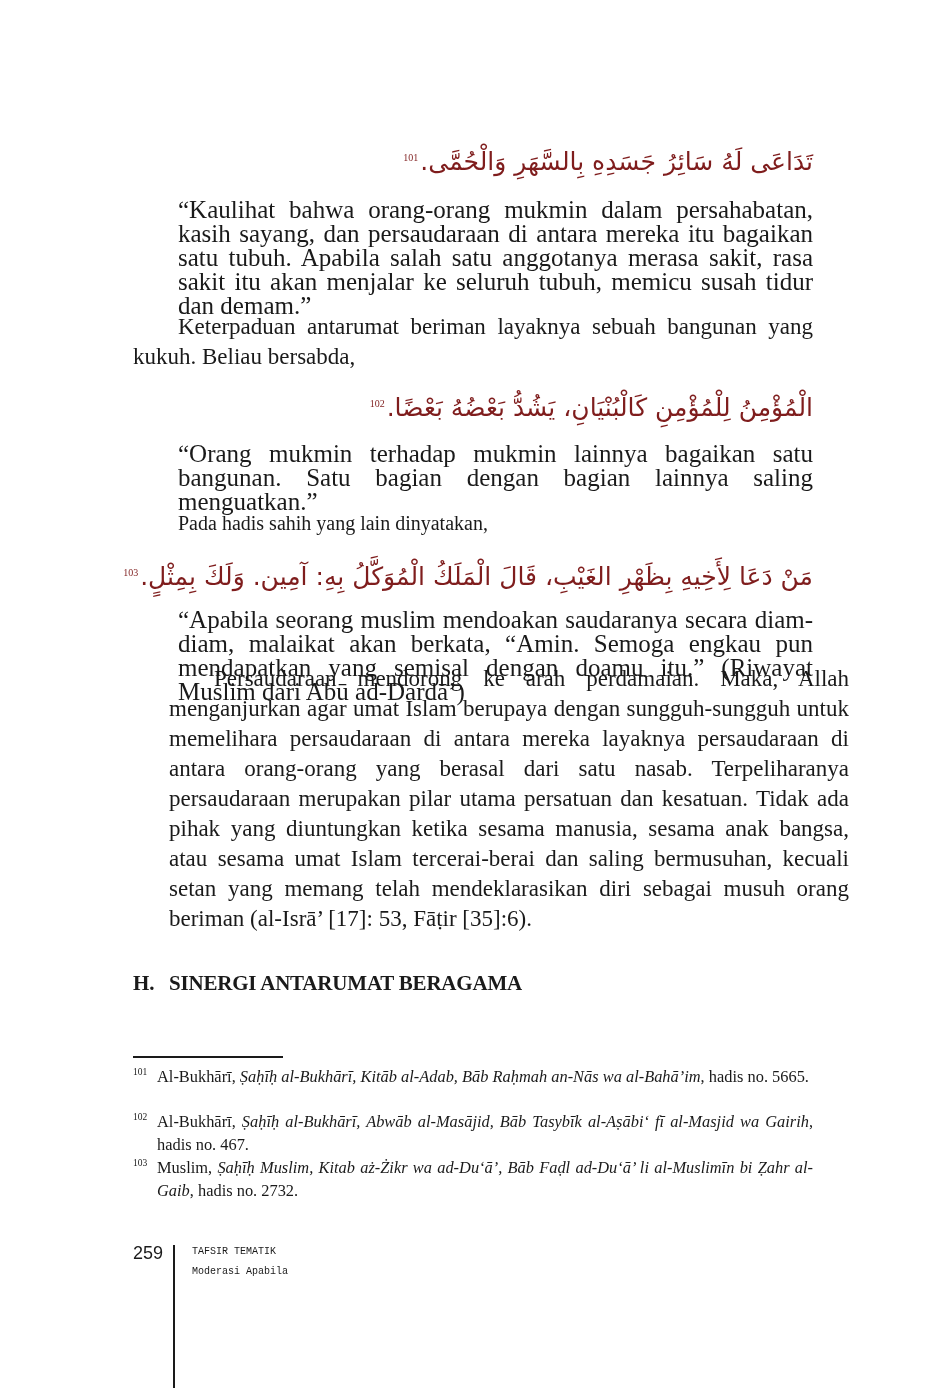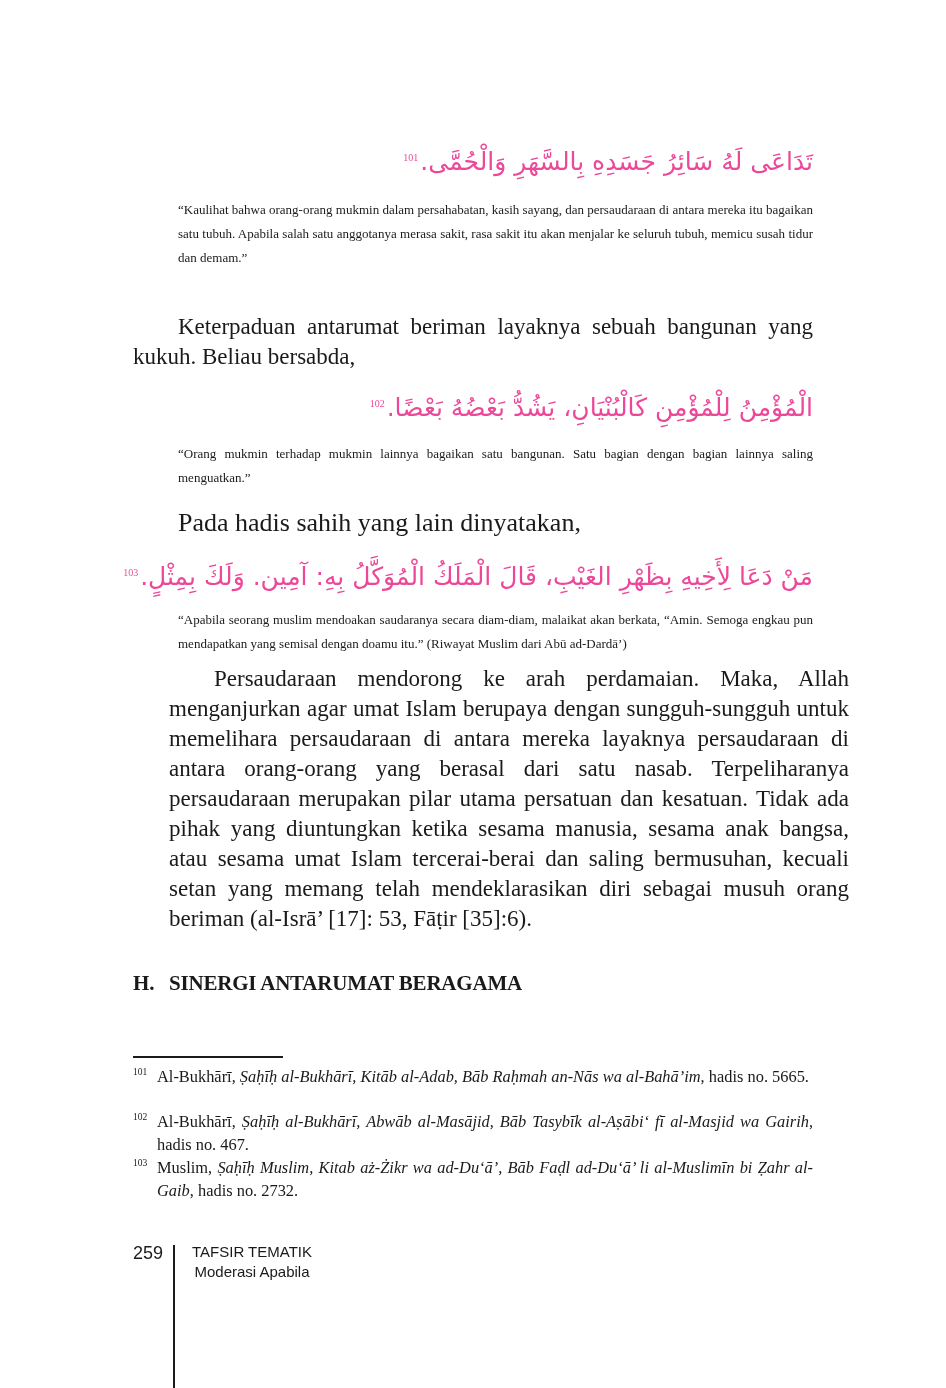--- a/index.html
+++ b/index.html
@@ -13,7 +13,7 @@
       font-family: "DejaVu Sans", sans-serif;
       font-size: 25px;
       line-height: 40px;
-      color: #ec4899;
+      color: #7f1d1d;
       white-space: nowrap;
     }
     .arabic .fn-ref {

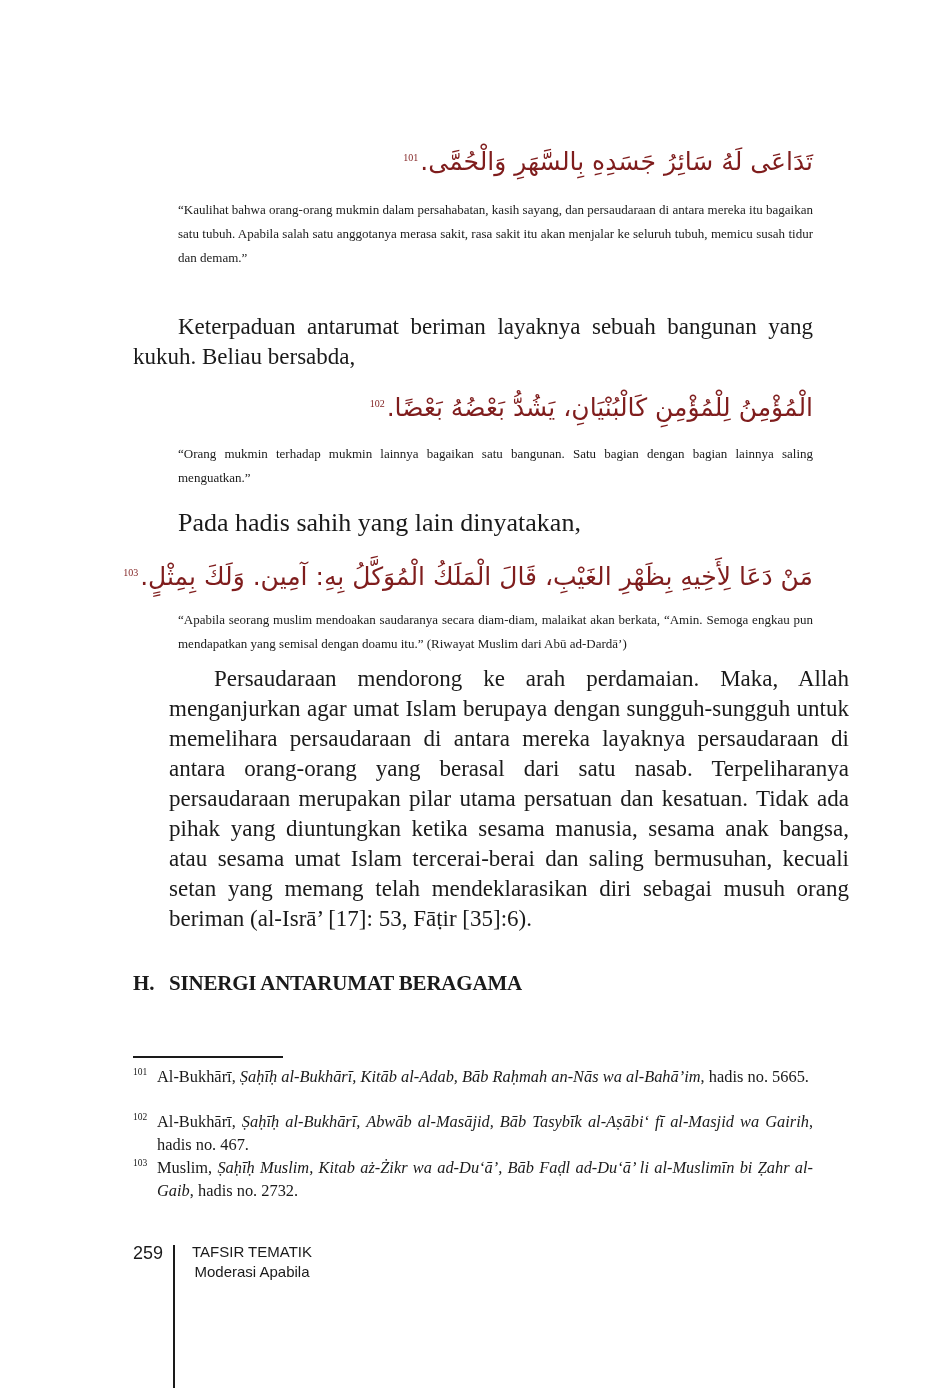--- a/index.html
+++ b/index.html
@@ -27,7 +27,7 @@
       position: absolute;
       left: 178px;
       width: 635px;
-      font-size: 13px;
+      font-size: 25px;
       line-height: 24px;
       text-align: justify;
     }

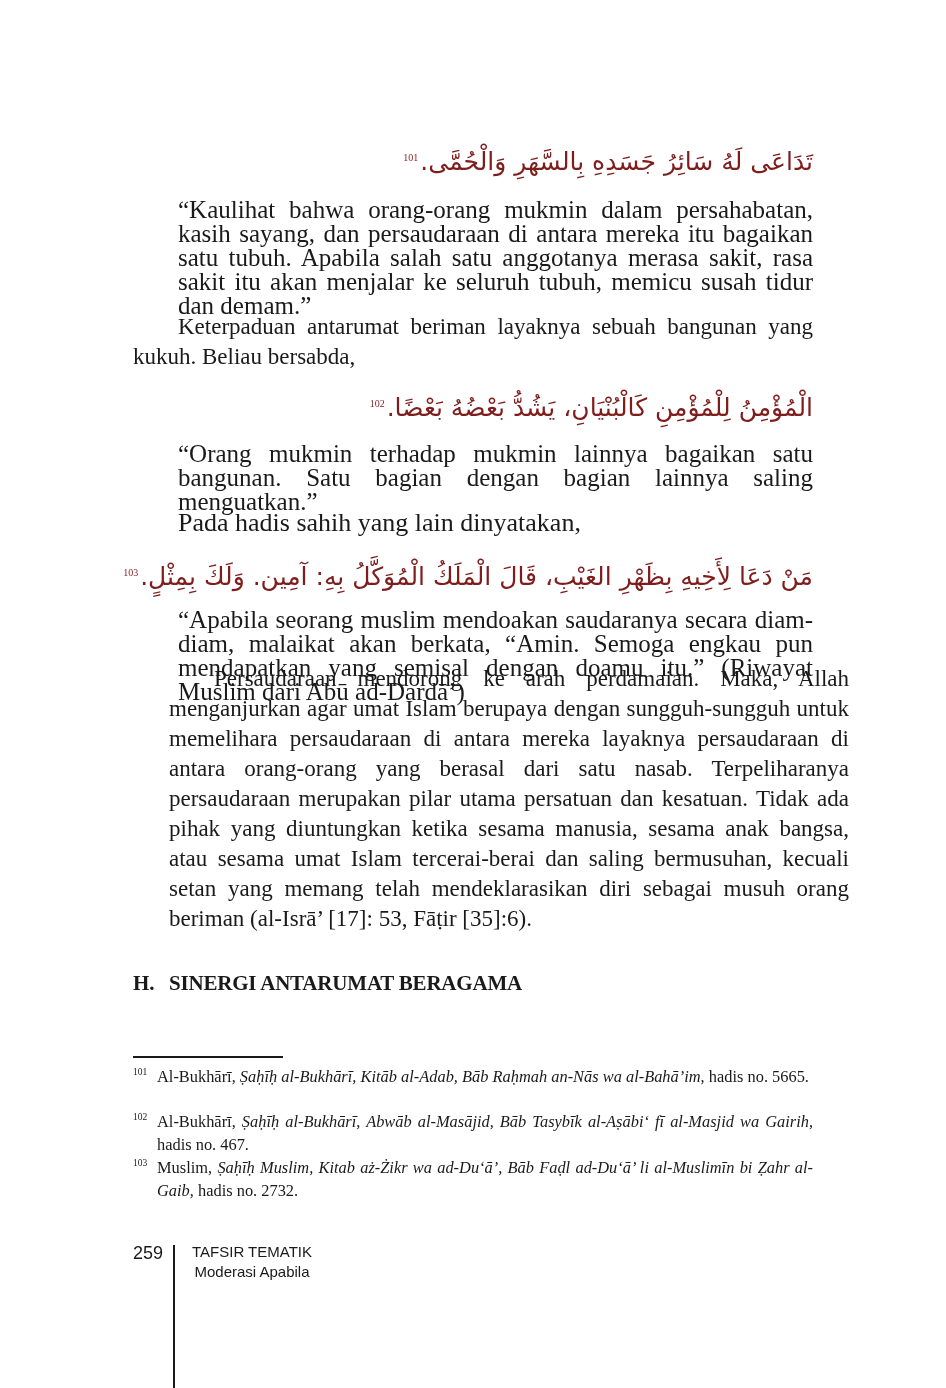--- a/index.html
+++ b/index.html
@@ -45,7 +45,7 @@
     .lead {
       position: absolute;
       left: 178px;
-      font-size: 26px;
+      font-size: 20px;
       line-height: 30px;
     }
 

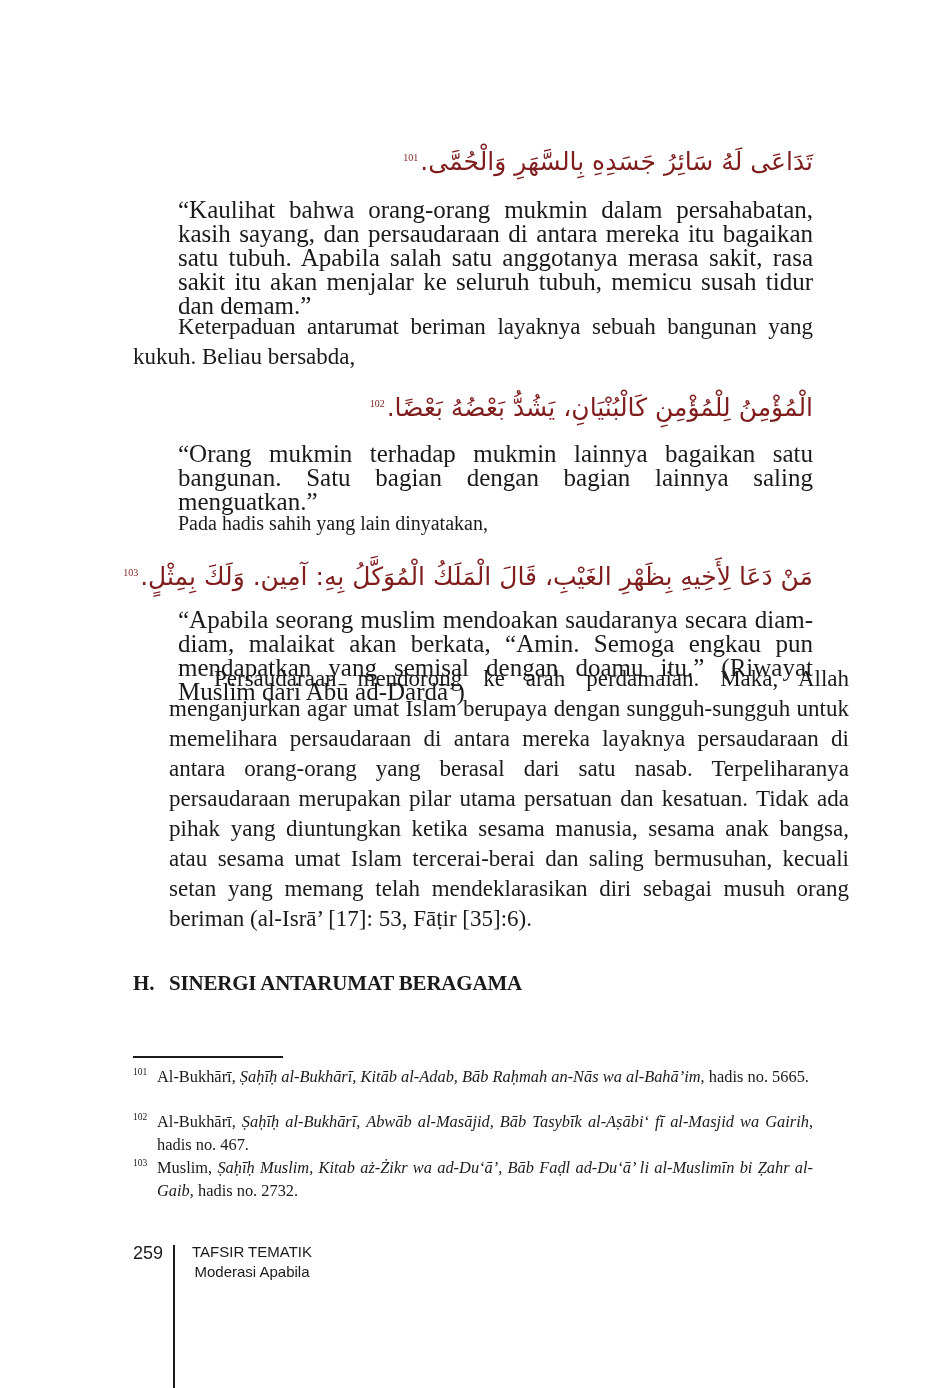--- a/index.html
+++ b/index.html
@@ -108,11 +108,10 @@
       position: absolute;
       left: 192px;
       top: 1242px;
-      font-family: Liberation Sans, sans-serif;
-      font-size: 15px;
+      font-family: Liberation Mono, monospace;
+      font-size: 10px;
       line-height: 20px;
       color: #1a1a1a;
-      text-align: center;
     }
   </style>
 </head>

